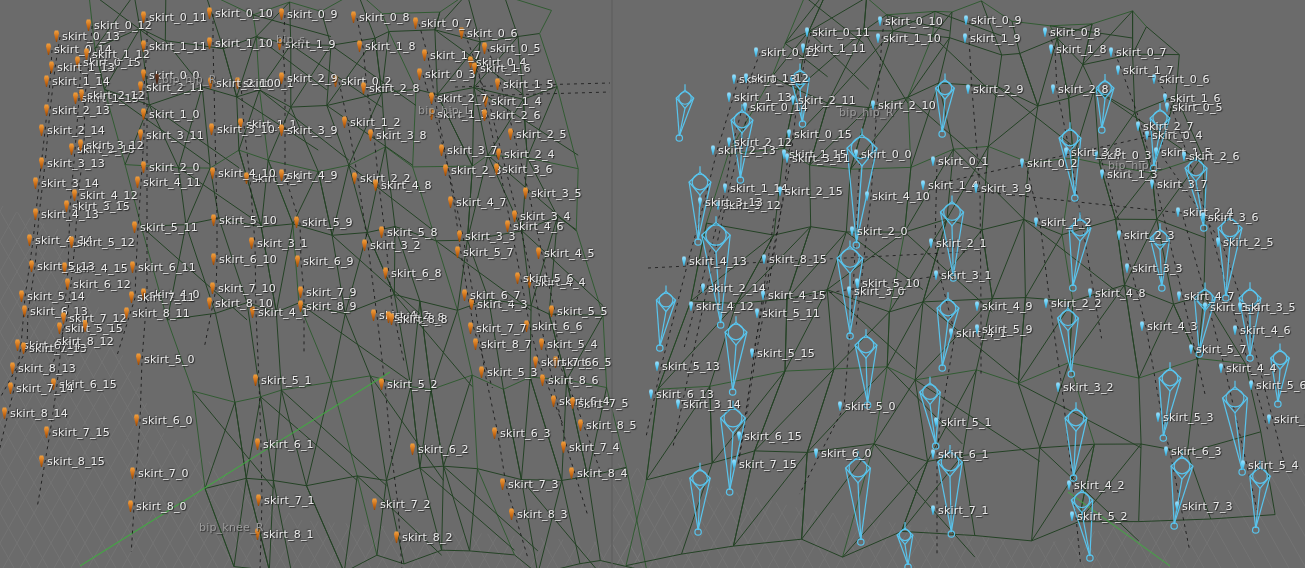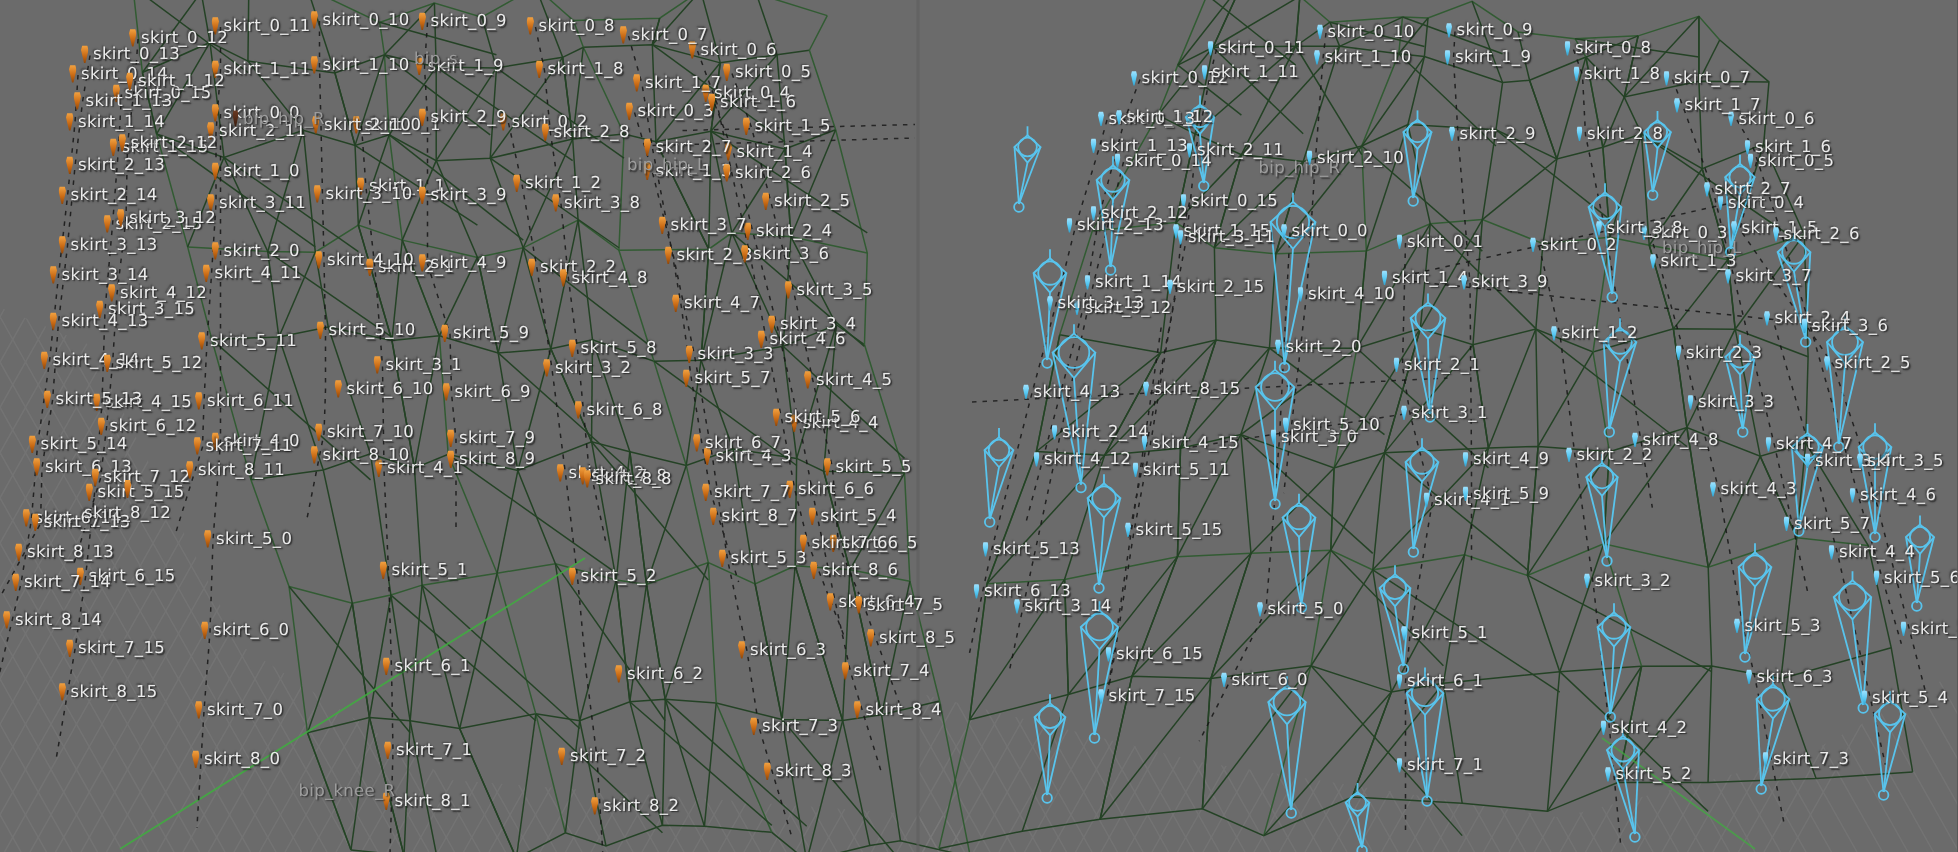--- a/index.html
+++ b/index.html
@@ -1580,7 +1580,7 @@
       <span class="pin orange"></span>
       <span class="txt">skirt_6_9</span>
     </div>
-    <div class="lbl" style="left: 211px; top: 259px; margin-left: 12px;">
+    <div class="lbl" style="left: 211px; top: 259px;">
       <span class="pin orange"></span>
       <span class="txt">skirt_6_10</span>
     </div>

